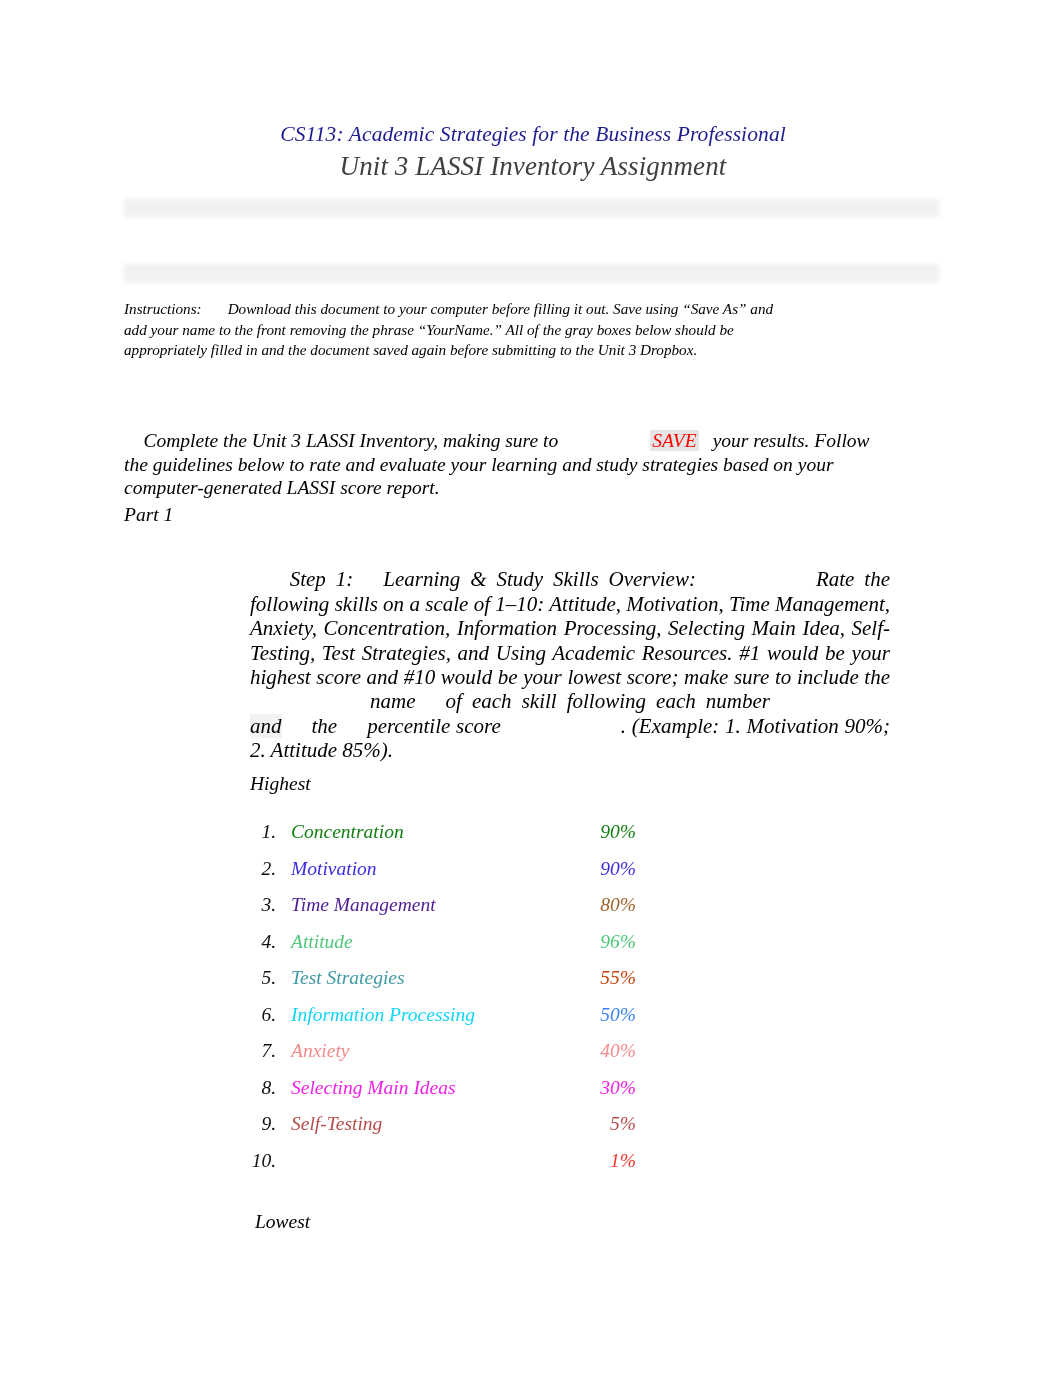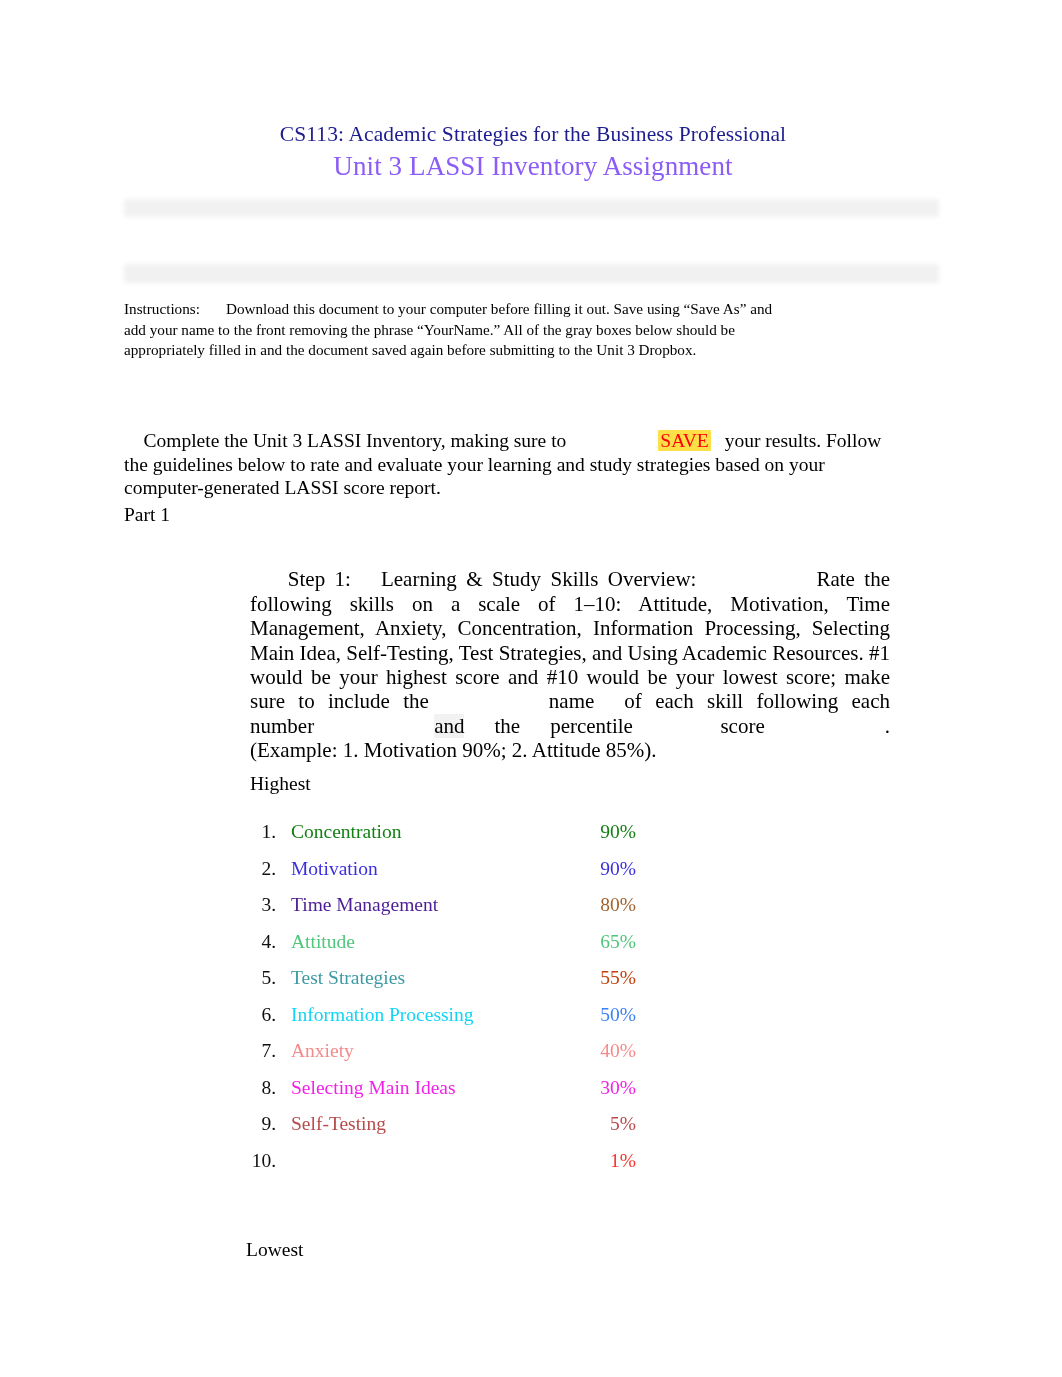--- a/index.html
+++ b/index.html
@@ -21,6 +21,7 @@
     left: 0; top: 0;
     width: 1062px;
     height: 1275px;
+    font-style: italic;
   }
 
   

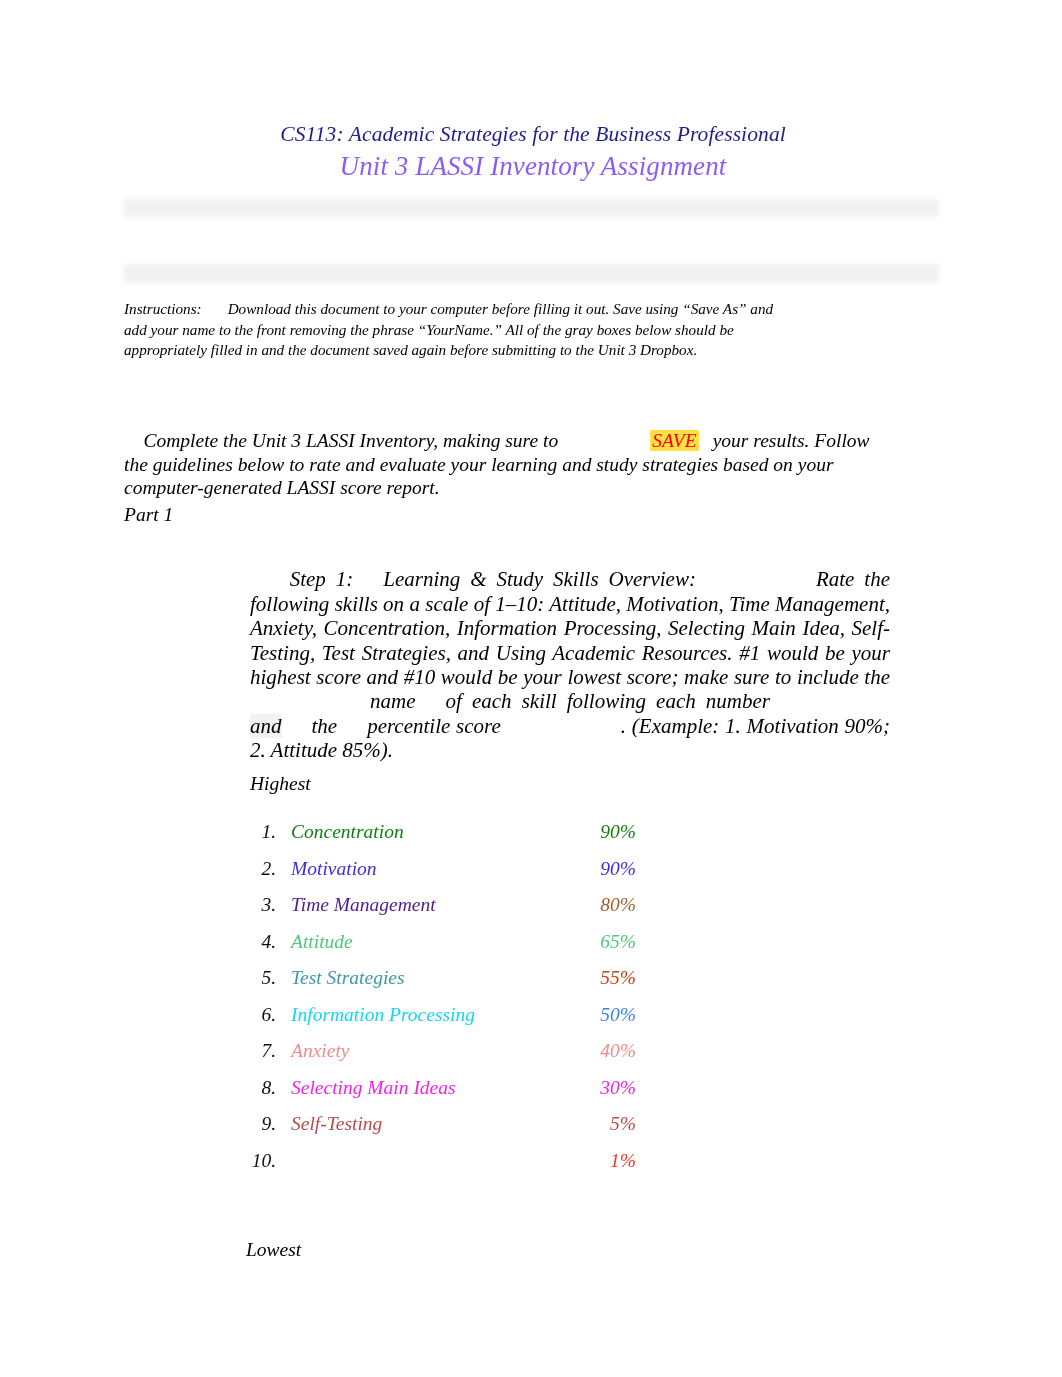--- a/index.html
+++ b/index.html
@@ -199,7 +199,7 @@
 
   <div class="title-block">
     <div class="title-line-1" style="color: rgb(29, 29, 143);">CS113: Academic Strategies for the Business Professional</div>
-    <div class="title-line-2" style="color: #8b5cf6;">Unit 3 LASSI Inventory Assignment</div>
+    <div class="title-line-2" style="color: #404040;">Unit 3 LASSI Inventory Assignment</div>
   </div>
 
   <div class="gray-bar bar-top"></div>

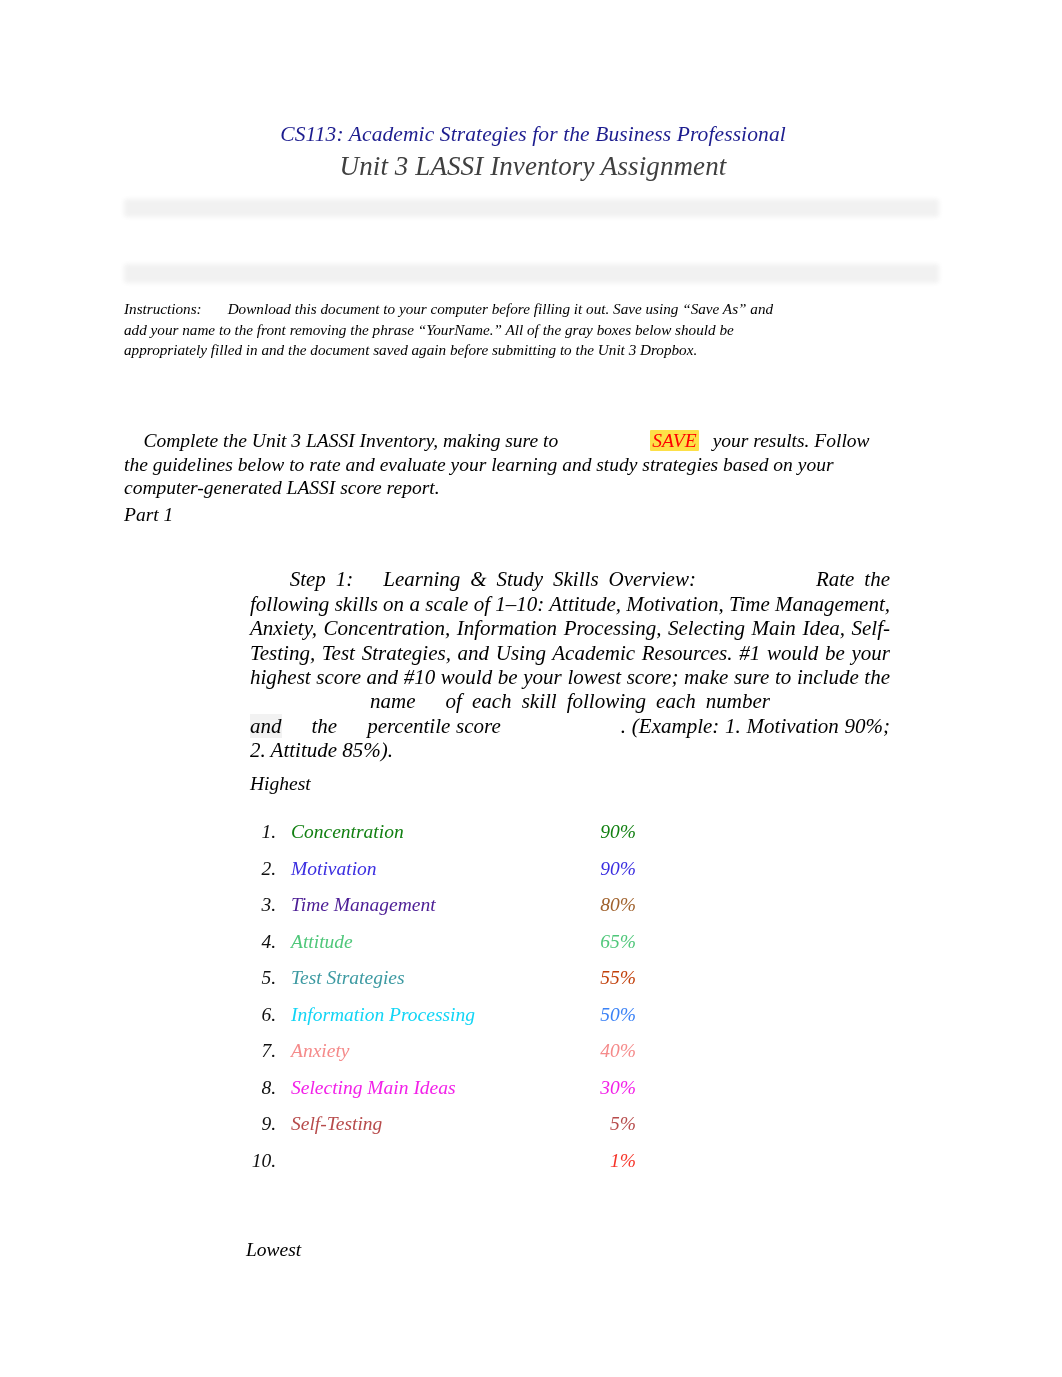--- a/index.html
+++ b/index.html
@@ -106,7 +106,7 @@
   }
   .save-word {
     color: #ff0000;
-    background: #fde047;
+    background: #e5e5e5;
     padding: 0 2px;
     border-radius: 1px;
   }

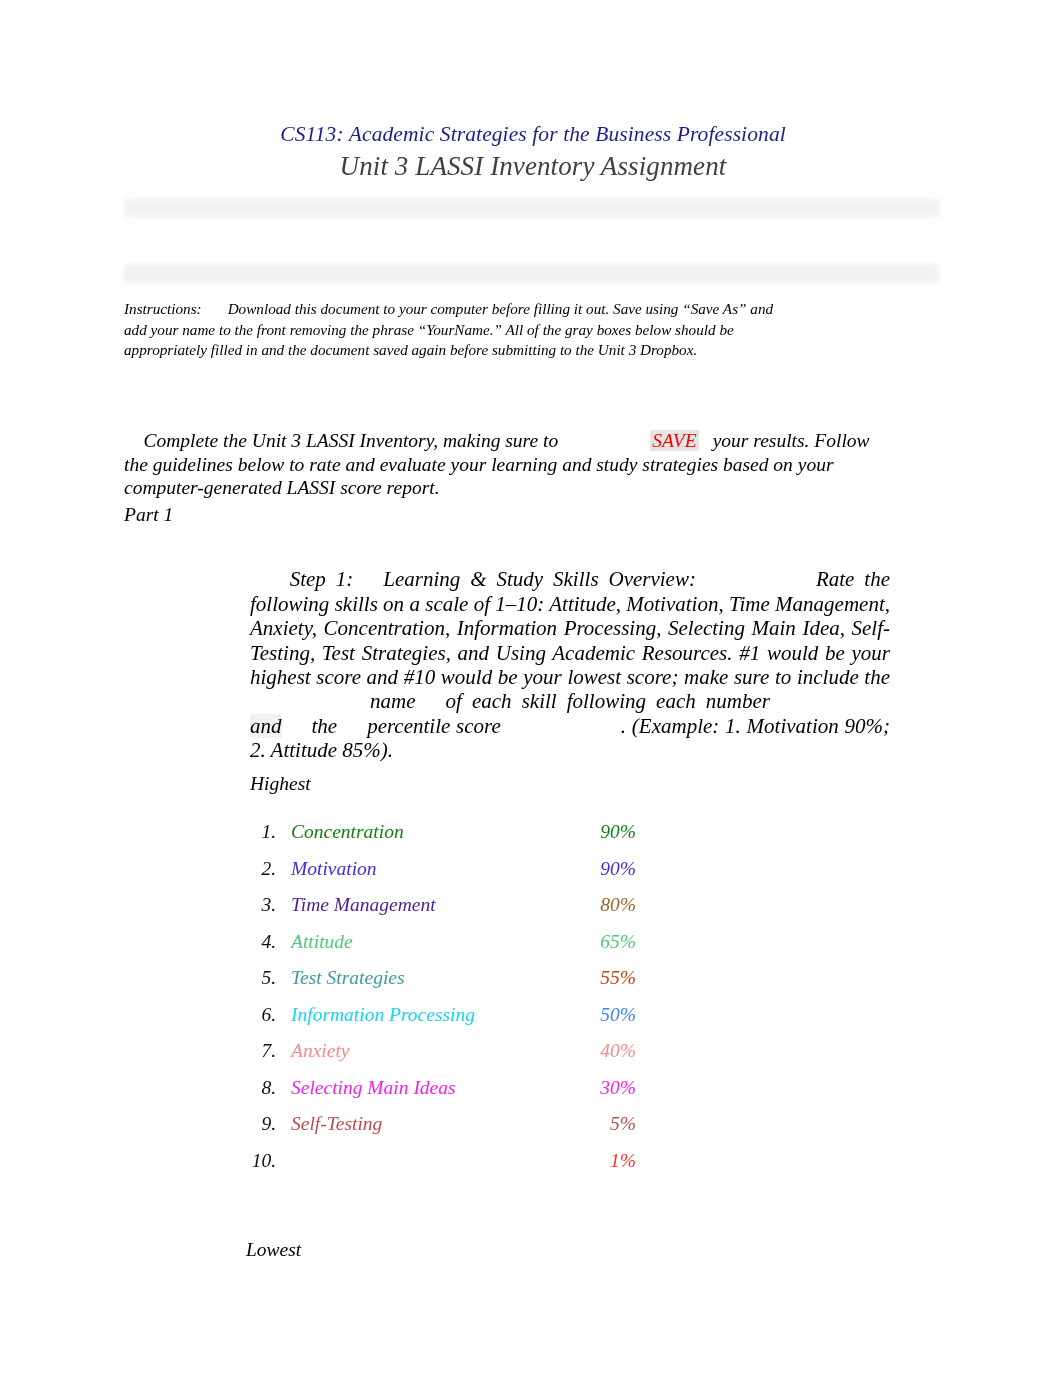--- a/index.html
+++ b/index.html
@@ -241,7 +241,7 @@
       <li class="skill-row">
         <span class="skill-num">4.</span>
         <span class="skill-name" style="color: rgb(79, 199, 122);">Attitude</span>
-        <span class="skill-pct" style="color: rgb(79, 199, 122);">65%</span>
+        <span class="skill-pct" style="color: rgb(79, 199, 122);">96%</span>
       </li>
       <li class="skill-row">
         <span class="skill-num">5.</span>

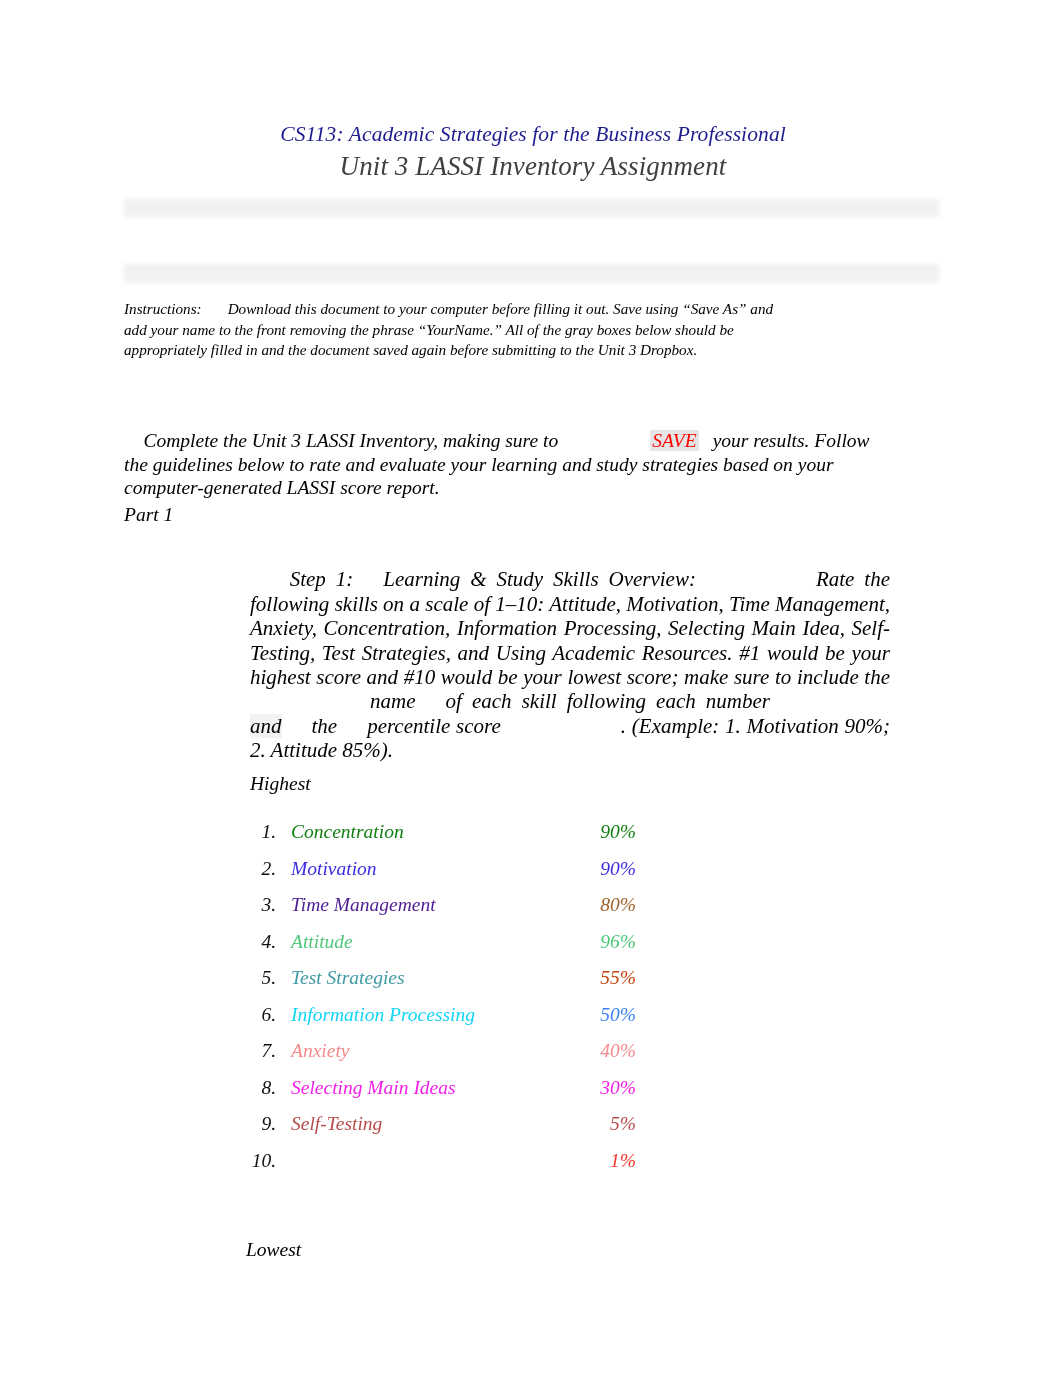--- a/index.html
+++ b/index.html
@@ -149,11 +149,10 @@
   }
   .lowest-label {
     position: absolute;
-    left: 246px;
+    left: 255px;
     top: 1209px;
     font-size: 19.5px;
     line-height: 26px;
-    margin-top: 28px;
   }
 
   

